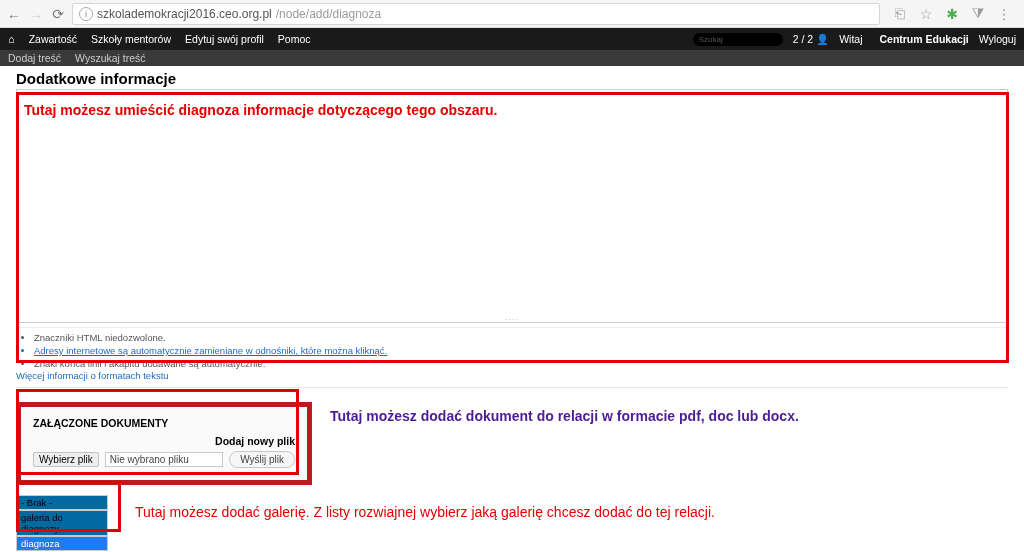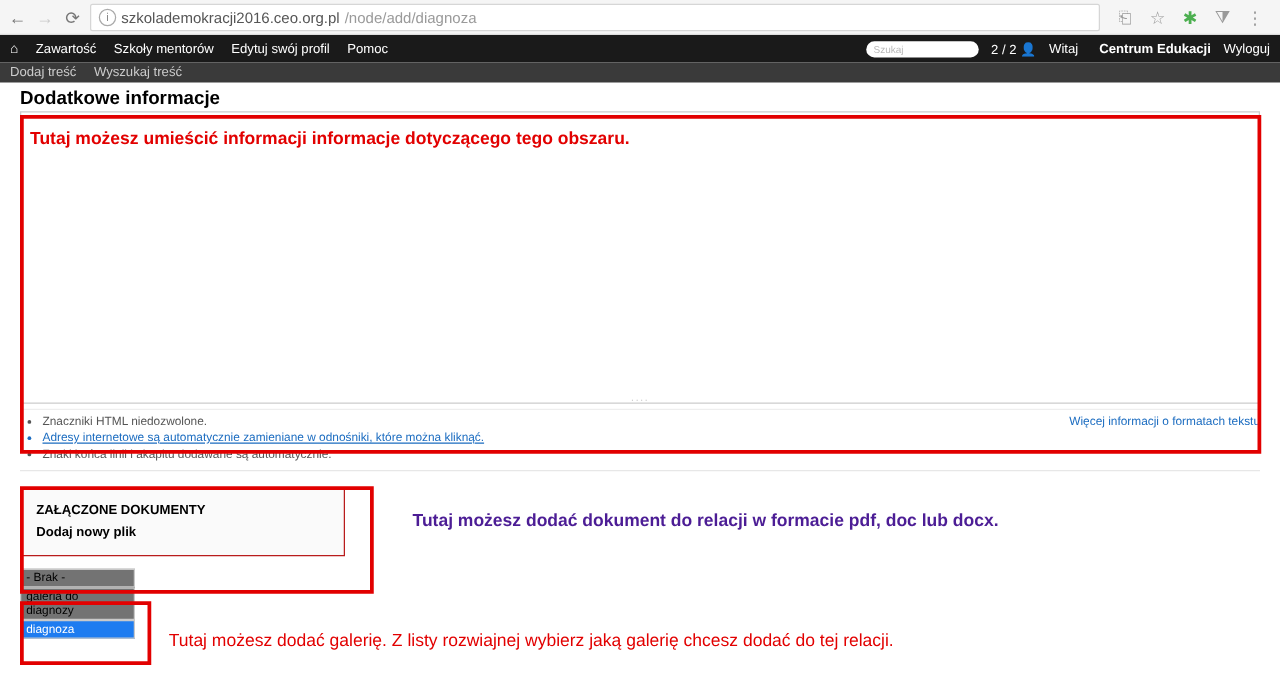--- a/index.html
+++ b/index.html
@@ -21,7 +21,7 @@
   .topnav .left { display: flex; align-items: center; gap: 14px; }
   .topnav .home-icon { font-size: 11px; }
   .topnav .right { margin-left: auto; display: flex; align-items: center; gap: 10px; }
-  .topnav .searchpill { background: #ffffff; border-radius: 8px; width: 90px; height: 13px; padding: 0 6px; display: flex; align-items: center; font-size: 8px; color: #888; }
+  .topnav .searchpill { background: #000000; border-radius: 8px; width: 90px; height: 13px; padding: 0 6px; display: flex; align-items: center; font-size: 8px; color: #888; }
   .topnav strong { font-weight: bold; margin-left: 14px; }
 
   

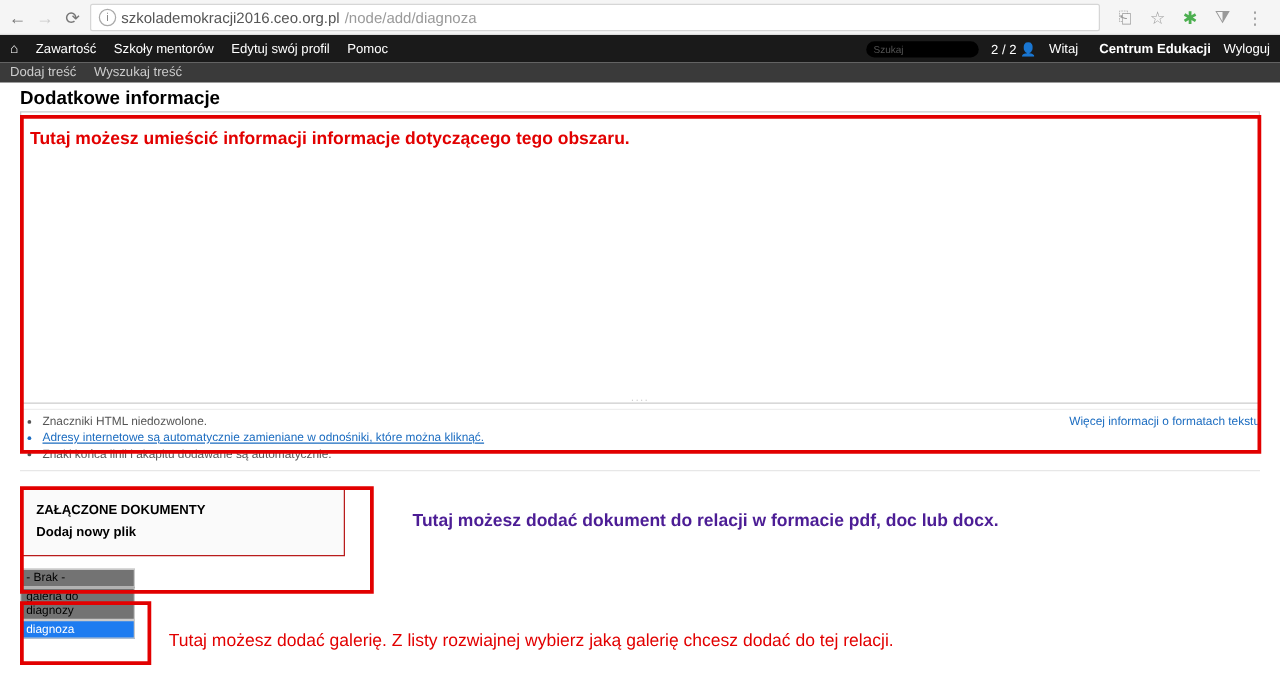--- a/index.html
+++ b/index.html
@@ -138,7 +138,7 @@
 </div>
 
 <div class="redbox-1"></div>
-<div class="red-anno-1">Tutaj możesz umieścić informacji informacje dotyczącego tego obszaru.</div>
+<div class="red-anno-1">Tutaj możesz umieścić diagnoza informacje dotyczącego tego obszaru.</div>
 
 <div class="redbox-2"></div>
 <div class="red-anno-2">Tutaj możesz dodać dokument do relacji w formacie pdf, doc lub docx.</div>

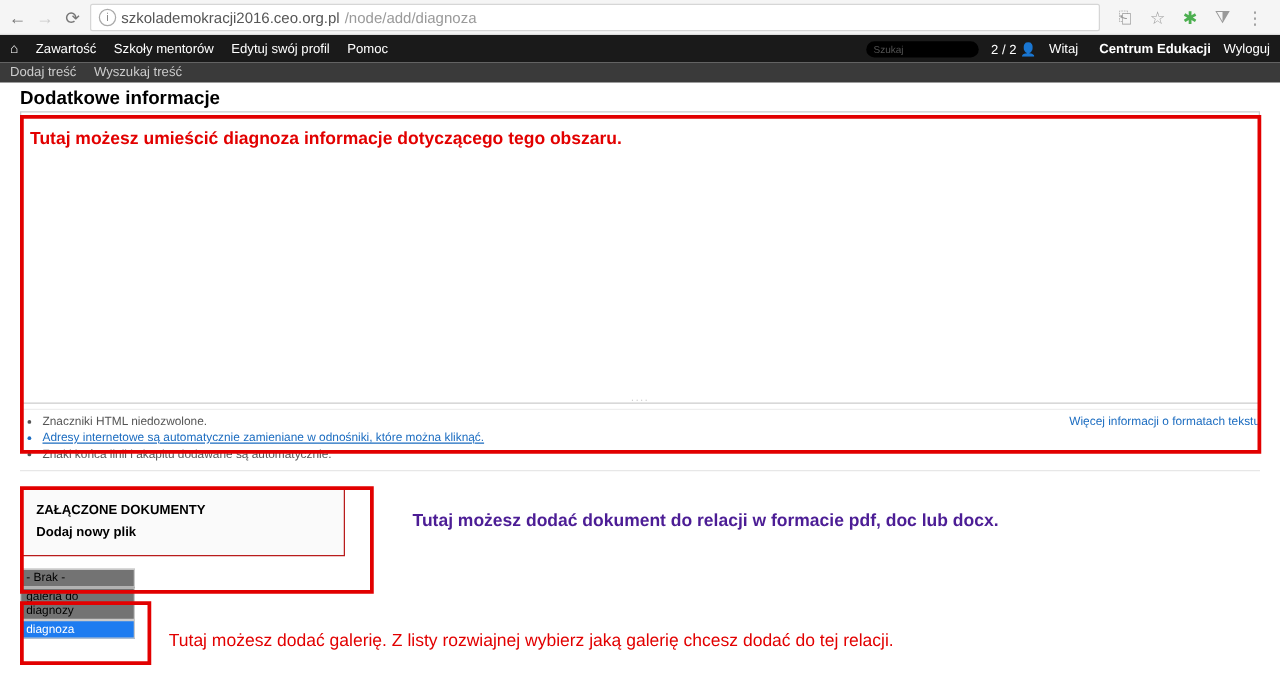--- a/index.html
+++ b/index.html
@@ -38,7 +38,7 @@
   .red-anno-1 { position: absolute; left: 24px; top: 102px; color: #e20000; font-weight: bold; font-size: 14px; }
 
   
-  .hints-row { display: flex; justify-content: space-between; align-items: flex-start; margin-top: 4px; font-size: 9.5px; color: #555; border-top: 1px solid #eee; padding-top: 4px; }
+  .hints-row { display: flex; justify-content: space-between; align-items: flex-start; margin-top: 4px; font-size: 9.5px; color: #555; border-top: 1px solid #eee; padding-top: 4px; flex-direction: column; }
   .hints-list { list-style: disc; margin-left: 18px; line-height: 1.35; }
   .hints-list li:nth-child(2) { color: #1b6cc0; text-decoration: underline; }
   .more-info { color: #1b6cc0; font-size: 9.5px; }

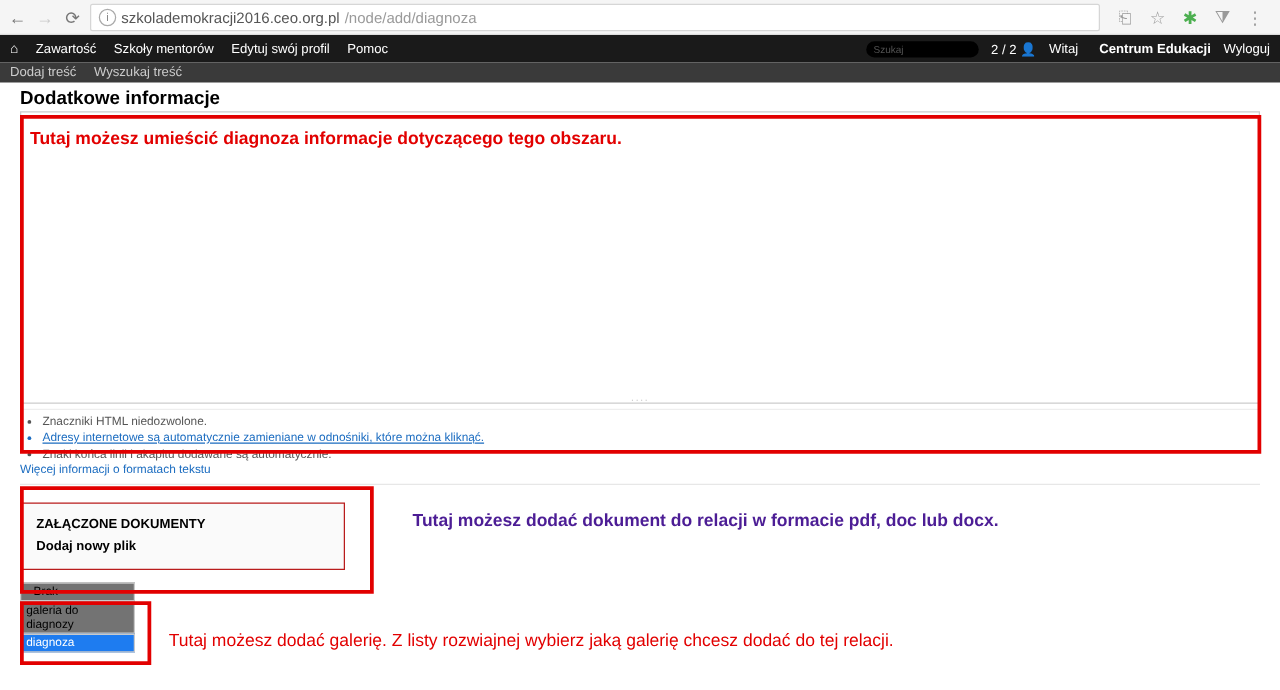--- a/index.html
+++ b/index.html
@@ -45,7 +45,7 @@
   .thin-rule { border-top: 1px solid #e7e7e7; margin-top: 6px; }
 
   
-  .attach-block { border: 1px solid #b91c1c; padding: 10px 12px 8px 12px; margin-top: 14px; position: relative; width: 260px; background: #fafafa; }
+  .attach-block { border: 5px solid #b91c1c; padding: 10px 12px 8px 12px; margin-top: 14px; position: relative; width: 296px; background: #fafafa; }
   .attach-block .blk-title { font-size: 10.5px; font-weight: bold; text-transform: uppercase; margin-bottom: 6px; color: #000; }
   .attach-block .sub { font-size: 10.5px; font-weight: bold; margin-bottom: 4px; }
   .file-row { display: flex; align-items: center; gap: 6px; margin-bottom: 4px; }

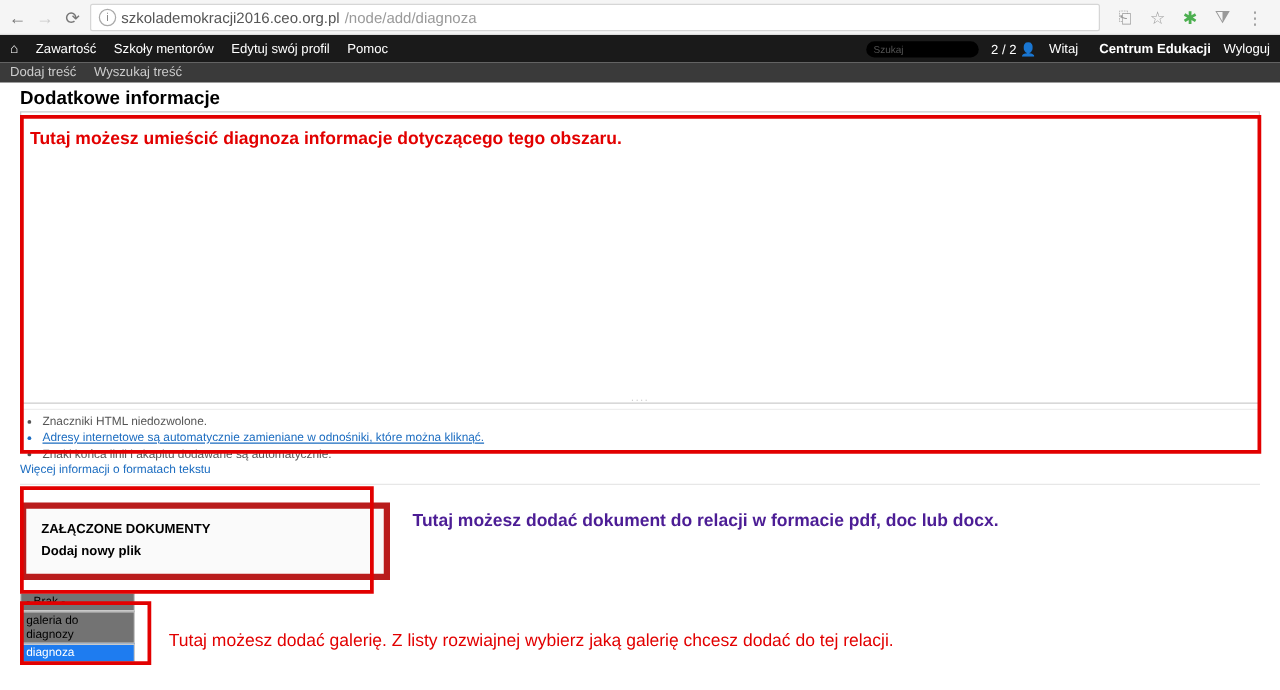--- a/index.html
+++ b/index.html
@@ -47,7 +47,7 @@
   
   .attach-block { border: 5px solid #b91c1c; padding: 10px 12px 8px 12px; margin-top: 14px; position: relative; width: 296px; background: #fafafa; }
   .attach-block .blk-title { font-size: 10.5px; font-weight: bold; text-transform: uppercase; margin-bottom: 6px; color: #000; }
-  .attach-block .sub { font-size: 10.5px; font-weight: bold; margin-bottom: 4px; }
+  .attach-block .sub { font-size: 10.5px; font-weight: bold; margin-bottom: 4px; text-align: right; }
   .file-row { display: flex; align-items: center; gap: 6px; margin-bottom: 4px; }
   .file-row .choose { background: #efefef; border: 1px solid #c2c2c2; font-size: 10px; padding: 1px 5px; border-radius: 2px; }
   .file-row .nofile { font-size: 10px; color: #444; border: 1px solid #c9c9c9; padding: 1px 4px; flex: 1; background: #fff; }

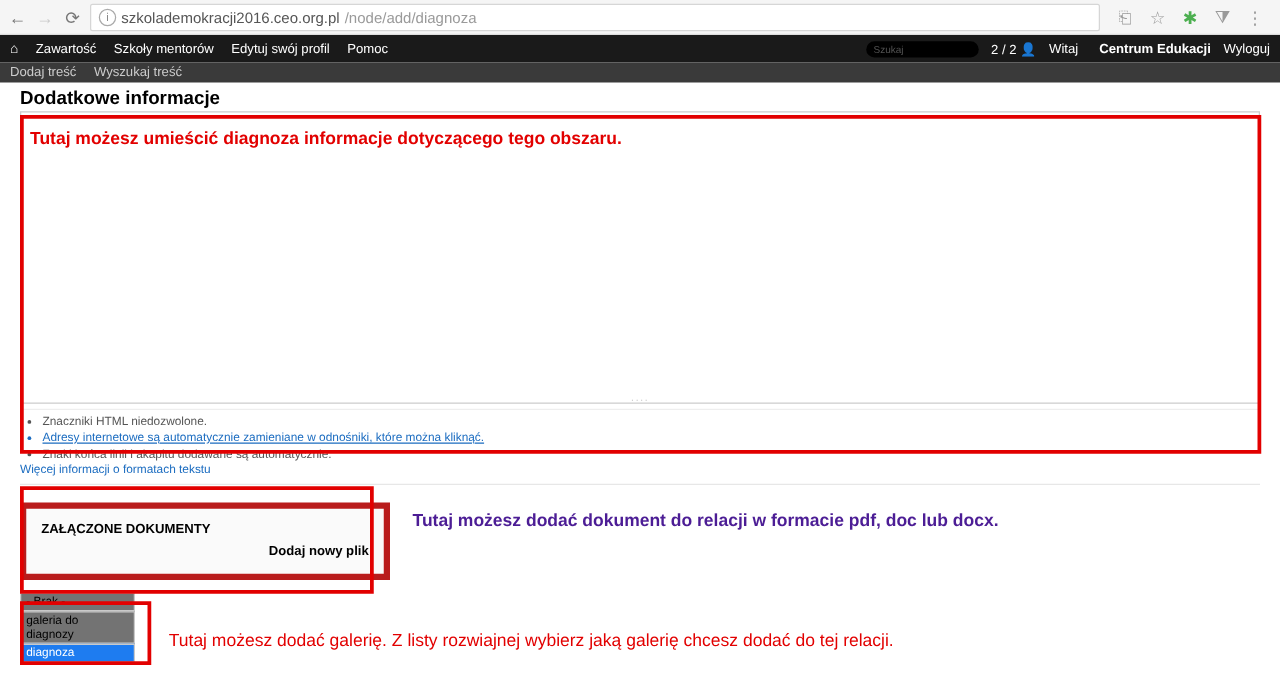--- a/index.html
+++ b/index.html
@@ -126,6 +126,11 @@
   <div class="attach-block">
     <div class="blk-title">ZAŁĄCZONE DOKUMENTY</div>
     <div class="sub">Dodaj nowy plik</div>
+    <div class="file-row">
+      <span class="choose">Wybierz plik</span>
+      <span class="nofile">Nie wybrano pliku</span>
+      <span class="send">Wyślij plik</span>
+    </div>
   </div>
 
   <div class="gallery-block">

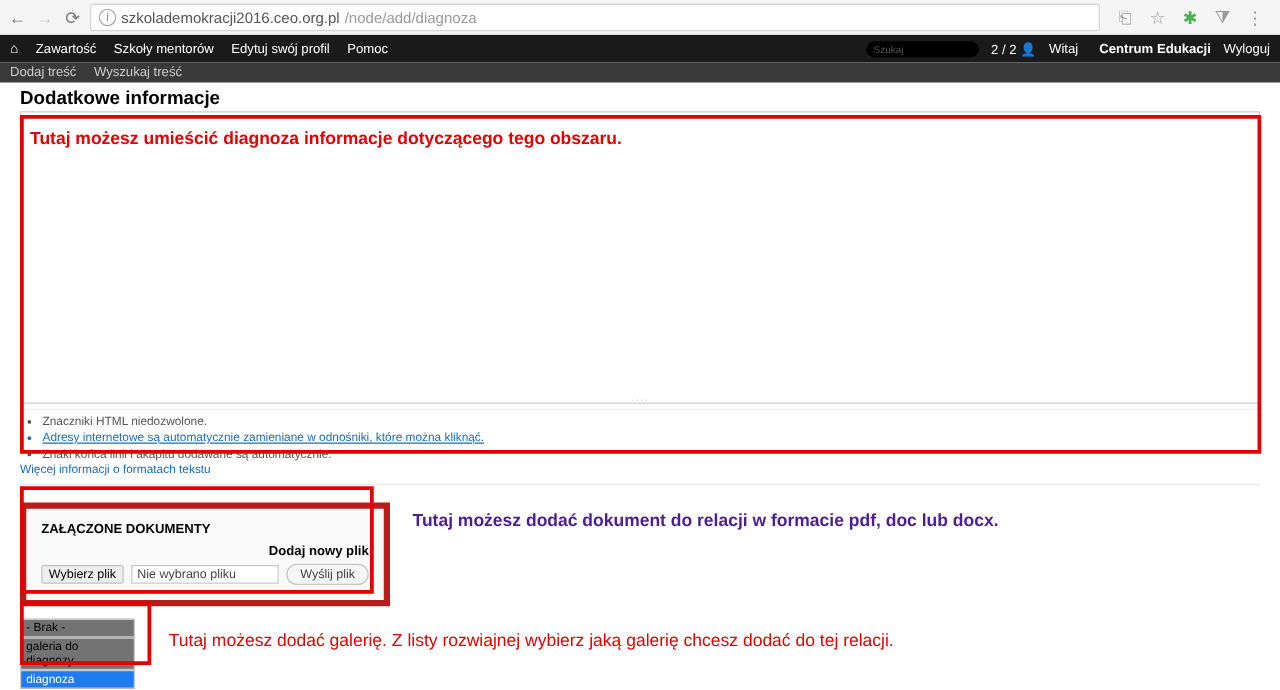--- a/index.html
+++ b/index.html
@@ -58,7 +58,7 @@
 
   
   .gallery-block { margin-top: 10px; width: 92px; position: relative; }
-  .gallery-block .opt { border: 1px solid #c9c9c9; font-size: 9.5px; padding: 1px 4px; background: #737373; }
+  .gallery-block .opt { border: 1px solid #c9c9c9; font-size: 9.5px; padding: 1px 4px; background: #0369a1; }
   .gallery-block .opt.sel { background: #1e7cf0; color: #fff; }
   .redbox-3 { position: absolute; border: 3px solid #e20000; left: 16px; top: 481px; width: 105px; height: 51px; pointer-events: none; }
   .red-anno-3 { position: absolute; left: 135px; top: 504px; color: #e20000; font-weight: normal; font-size: 14px; }

